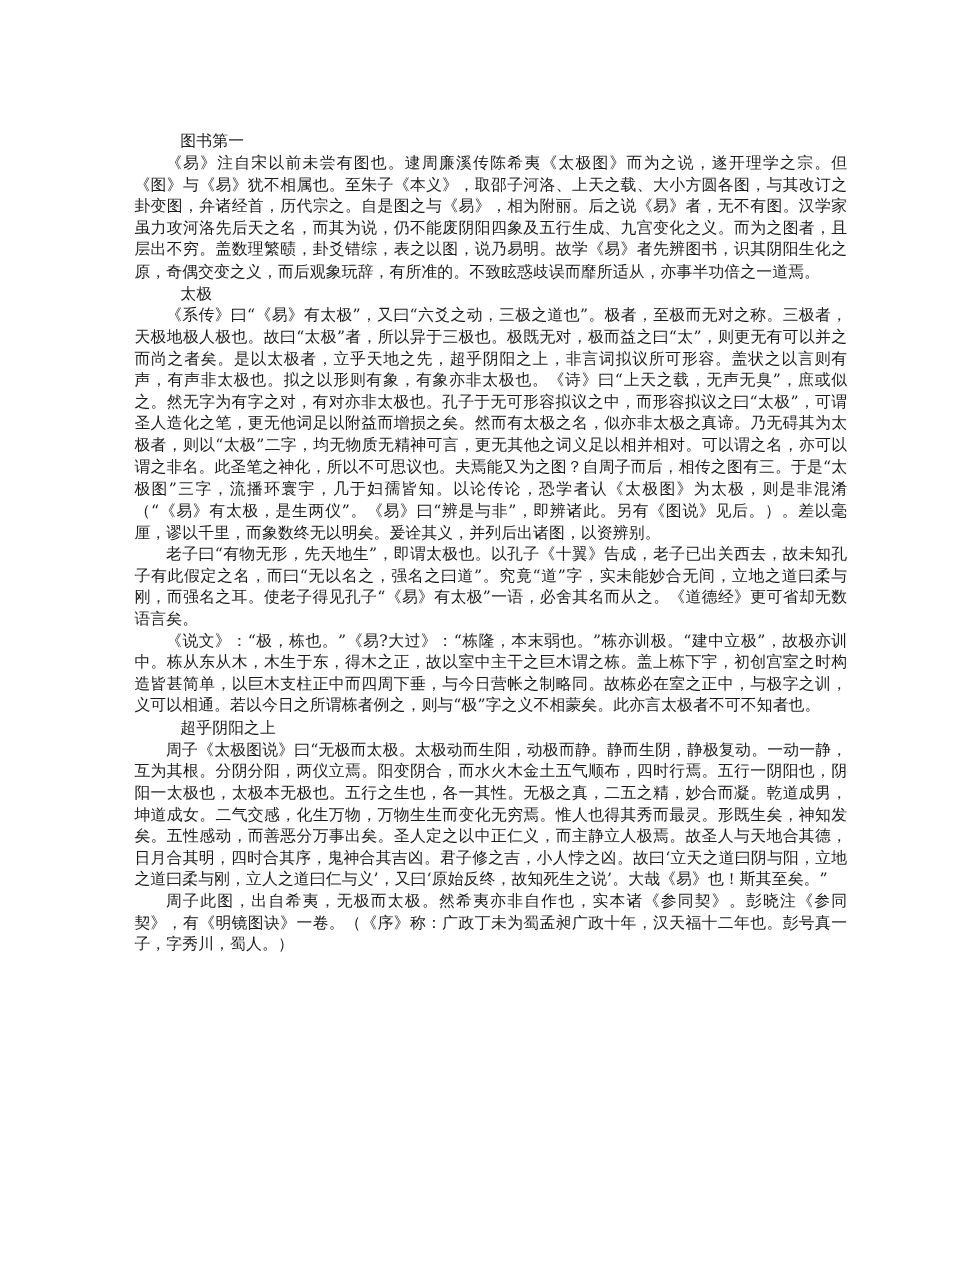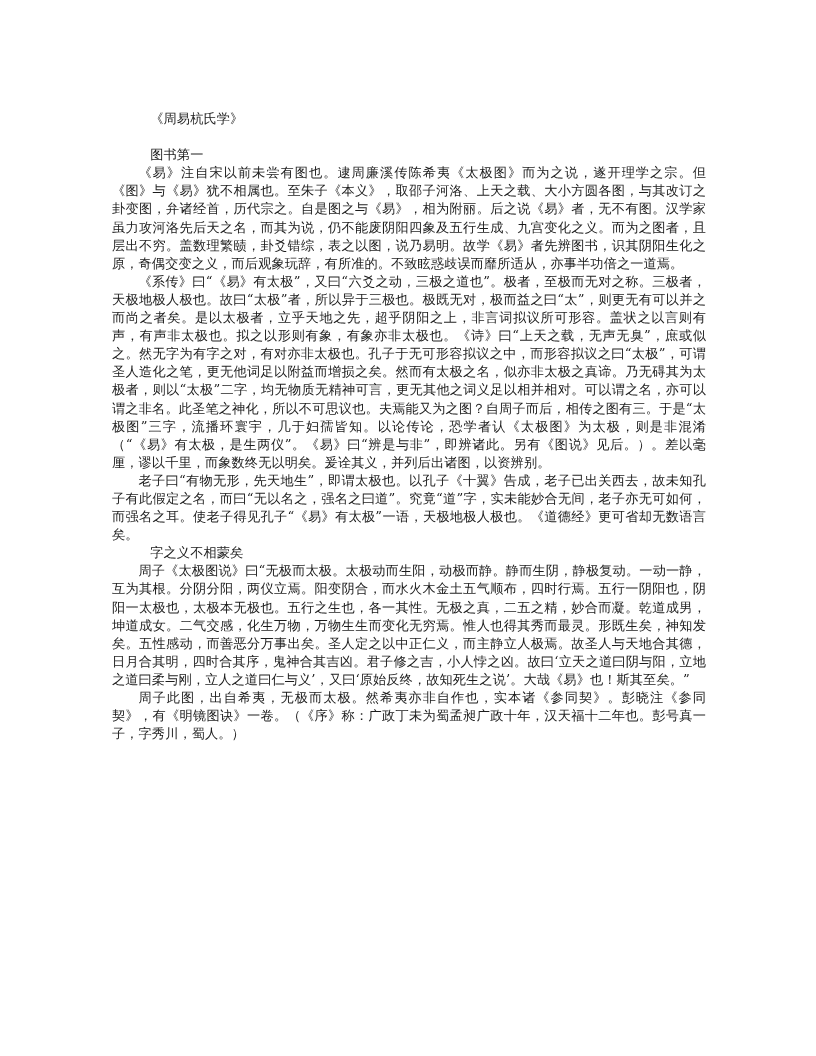--- a/index.html
+++ b/index.html
@@ -59,7 +59,6 @@
 <div id="page">
   <div id="doc-body">
 
-    <div class="para title-line">《周易杭氏学》</div>
 
     <div class="para heading">图书第一</div>
 

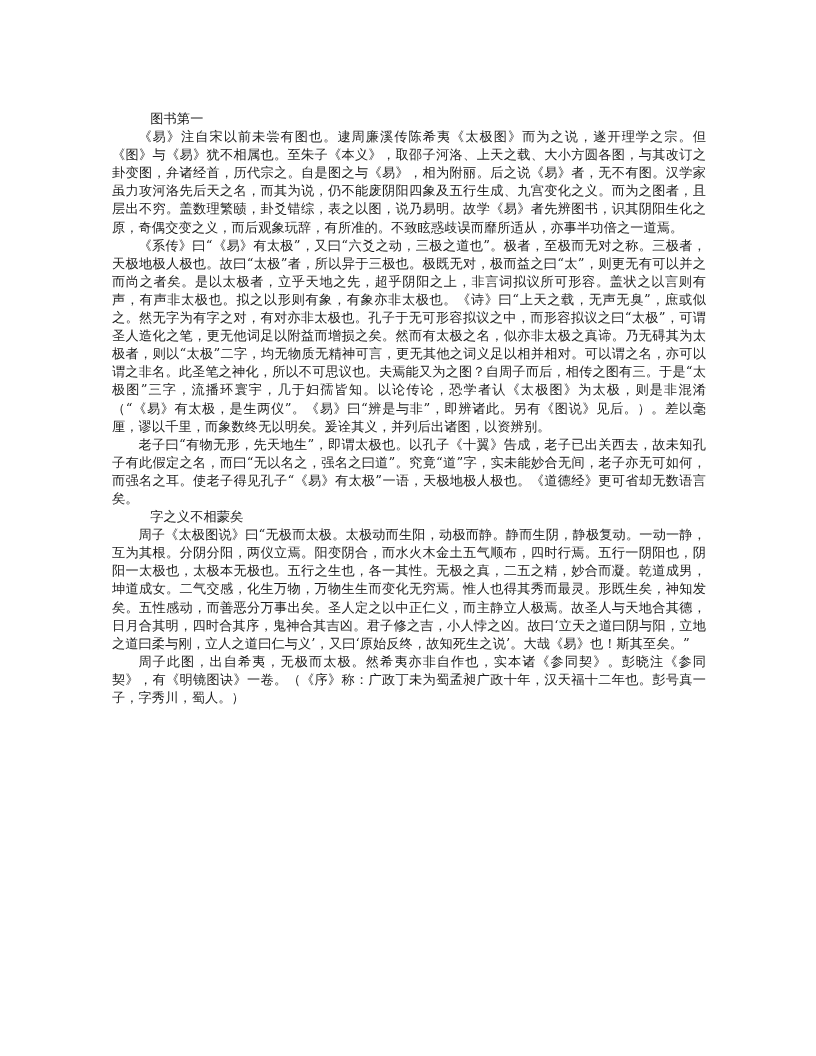--- a/index.html
+++ b/index.html
@@ -64,6 +64,7 @@
 
     <div class="para">《易》注自宋以前未尝有图也。逮周廉溪传陈希夷《太极图》而为之说，遂开理学之宗。但《图》与《易》犹不相属也。至朱子《本义》，取邵子河洛、上天之载、大小方圆各图，与其改订之卦变图，弁诸经首，历代宗之。自是图之与《易》，相为附丽。后之说《易》者，无不有图。汉学家虽力攻河洛先后天之名，而其为说，仍不能废阴阳四象及五行生成、九宫变化之义。而为之图者，且层出不穷。盖数理繁赜，卦爻错综，表之以图，说乃易明。故学《易》者先辨图书，识其阴阳生化之原，奇偶交变之义，而后观象玩辞，有所准的。不致眩惑歧误而靡所适从，亦事半功倍之一道焉。</div>
 
+    <div class="para heading">太极</div>
 
     <div class="para">《系传》曰“《易》有太极”，又曰“六爻之动，三极之道也”。极者，至极而无对之称。三极者，天极地极人极也。故曰“太极”者，所以异于三极也。极既无对，极而益之曰“太”，则更无有可以并之而尚之者矣。是以太极者，立乎天地之先，超乎阴阳之上，非言词拟议所可形容。盖状之以言则有声，有声非太极也。拟之以形则有象，有象亦非太极也。《诗》曰“上天之载，无声无臭”，庶或似之。然无字为有字之对，有对亦非太极也。孔子于无可形容拟议之中，而形容拟议之曰“太极”，可谓圣人造化之笔，更无他词足以附益而增损之矣。然而有太极之名，似亦非太极之真谛。乃无碍其为太极者，则以“太极”二字，均无物质无精神可言，更无其他之词义足以相并相对。可以谓之名，亦可以谓之非名。此圣笔之神化，所以不可思议也。夫焉能又为之图？自周子而后，相传之图有三。于是“太极图”三字，流播环寰宇，几于妇孺皆知。以论传论，恐学者认《太极图》为太极，则是非混淆（“《易》有太极，是生两仪”。《易》曰“辨是与非”，即辨诸此。另有《图说》见后。）。差以毫厘，谬以千里，而象数终无以明矣。爰诠其义，并列后出诸图，以资辨别。</div>
 

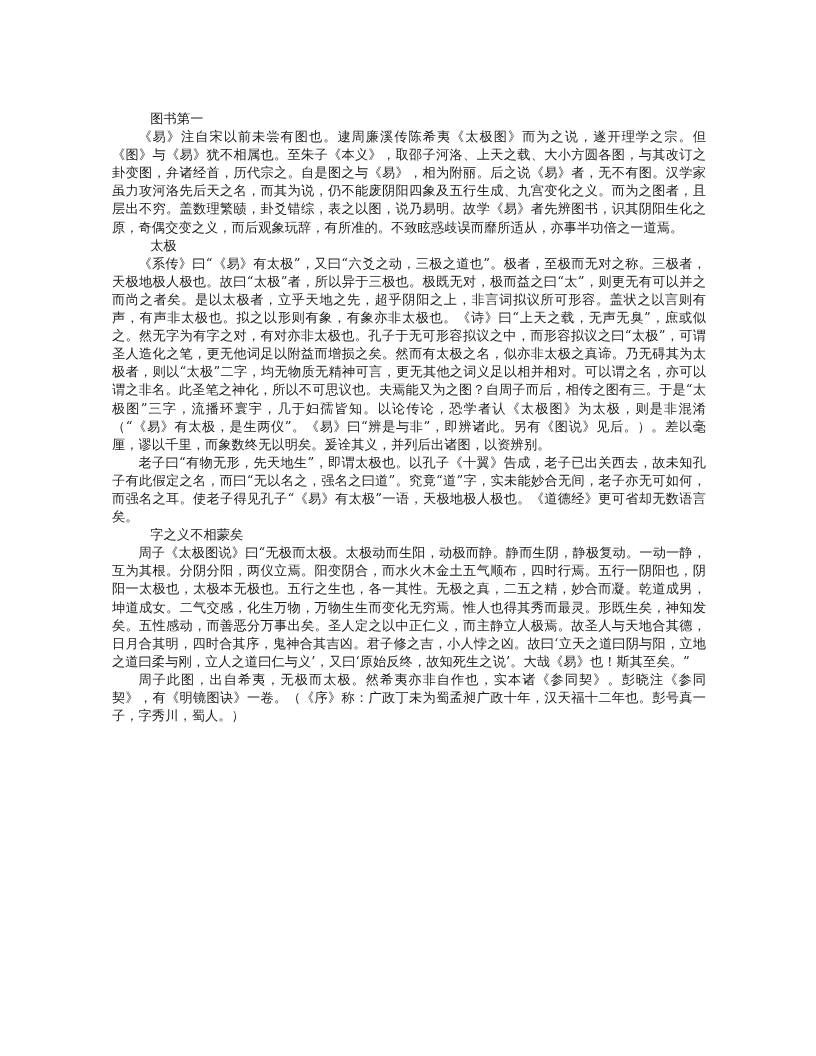--- a/index.html
+++ b/index.html
@@ -68,7 +68,7 @@
 
     <div class="para">《系传》曰“《易》有太极”，又曰“六爻之动，三极之道也”。极者，至极而无对之称。三极者，天极地极人极也。故曰“太极”者，所以异于三极也。极既无对，极而益之曰“太”，则更无有可以并之而尚之者矣。是以太极者，立乎天地之先，超乎阴阳之上，非言词拟议所可形容。盖状之以言则有声，有声非太极也。拟之以形则有象，有象亦非太极也。《诗》曰“上天之载，无声无臭”，庶或似之。然无字为有字之对，有对亦非太极也。孔子于无可形容拟议之中，而形容拟议之曰“太极”，可谓圣人造化之笔，更无他词足以附益而增损之矣。然而有太极之名，似亦非太极之真谛。乃无碍其为太极者，则以“太极”二字，均无物质无精神可言，更无其他之词义足以相并相对。可以谓之名，亦可以谓之非名。此圣笔之神化，所以不可思议也。夫焉能又为之图？自周子而后，相传之图有三。于是“太极图”三字，流播环寰宇，几于妇孺皆知。以论传论，恐学者认《太极图》为太极，则是非混淆（“《易》有太极，是生两仪”。《易》曰“辨是与非”，即辨诸此。另有《图说》见后。）。差以毫厘，谬以千里，而象数终无以明矣。爰诠其义，并列后出诸图，以资辨别。</div>
 
-    <div class="para">老子曰“有物无形，先天地生”，即谓太极也。以孔子《十翼》告成，老子已出关西去，故未知孔子有此假定之名，而曰“无以名之，强名之曰道”。究竟“道”字，实未能妙合无间，老子亦无可如何，而强名之耳。使老子得见孔子“《易》有太极”一语，天极地极人极也。《道德经》更可省却无数语言矣。</div>
+    <div class="para">老子曰“有物无形，先天地生”，即谓太极也。以孔子《十翼》告成，老子已出关西去，故未知孔子有此假定之名，而曰“无以名之，强名之曰道”。究竟“道”字，实未能妙合无间，立地之道曰柔与刚，而强名之耳。使老子得见孔子“《易》有太极”一语，必舍其名而从之。《道德经》更可省却无数语言矣。</div>
 
 
     <div class="para heading">字之义不相蒙矣</div>

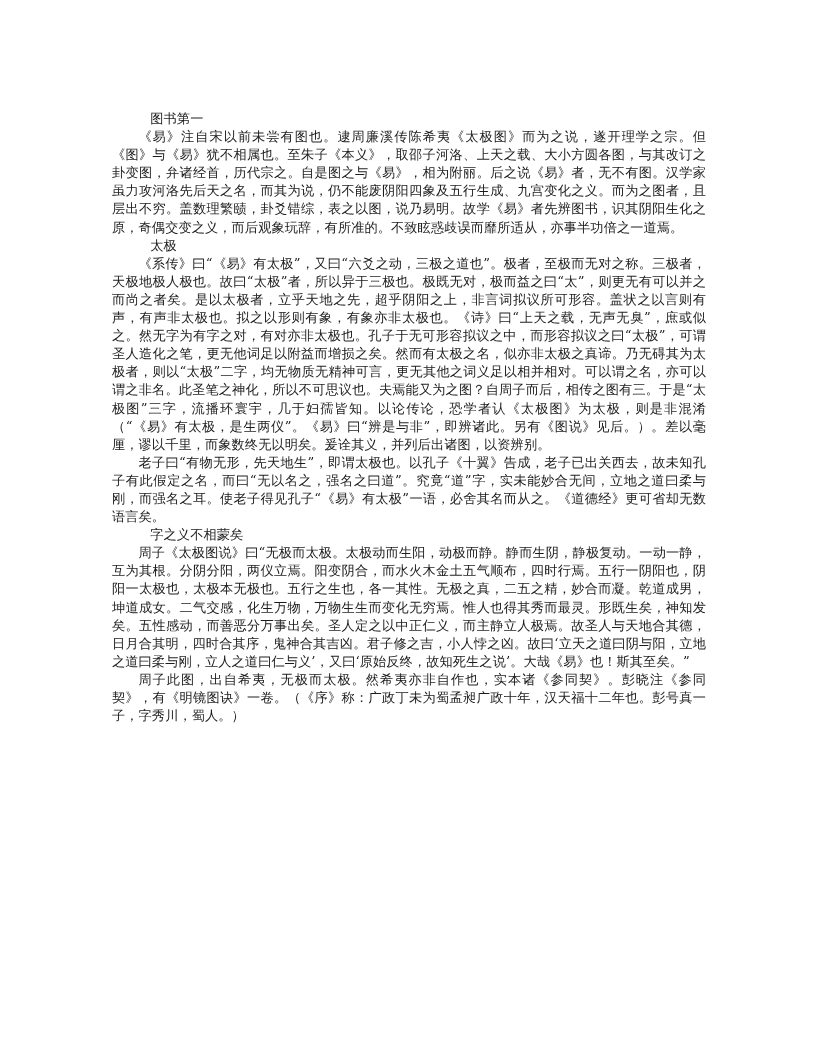--- a/index.html
+++ b/index.html
@@ -70,6 +70,7 @@
 
     <div class="para">老子曰“有物无形，先天地生”，即谓太极也。以孔子《十翼》告成，老子已出关西去，故未知孔子有此假定之名，而曰“无以名之，强名之曰道”。究竟“道”字，实未能妙合无间，立地之道曰柔与刚，而强名之耳。使老子得见孔子“《易》有太极”一语，必舍其名而从之。《道德经》更可省却无数语言矣。</div>
 
+    <div class="para">《说文》：“极，栋也。”《易?大过》：“栋隆，本末弱也。”栋亦训极。“建中立极”，故极亦训中。栋从东从木，木生于东，得木之正，故以室中主干之巨木谓之栋。盖上栋下宇，初创宫室之时构造皆甚简单，以巨木支柱正中而四周下垂，与今日营帐之制略同。故栋必在室之正中，与极字之训，义可以相通。若以今日之所谓栋者例之，则与“极”字之义不相蒙矣。此亦言太极者不可不知者也。</div>
 
     <div class="para heading">字之义不相蒙矣</div>
 

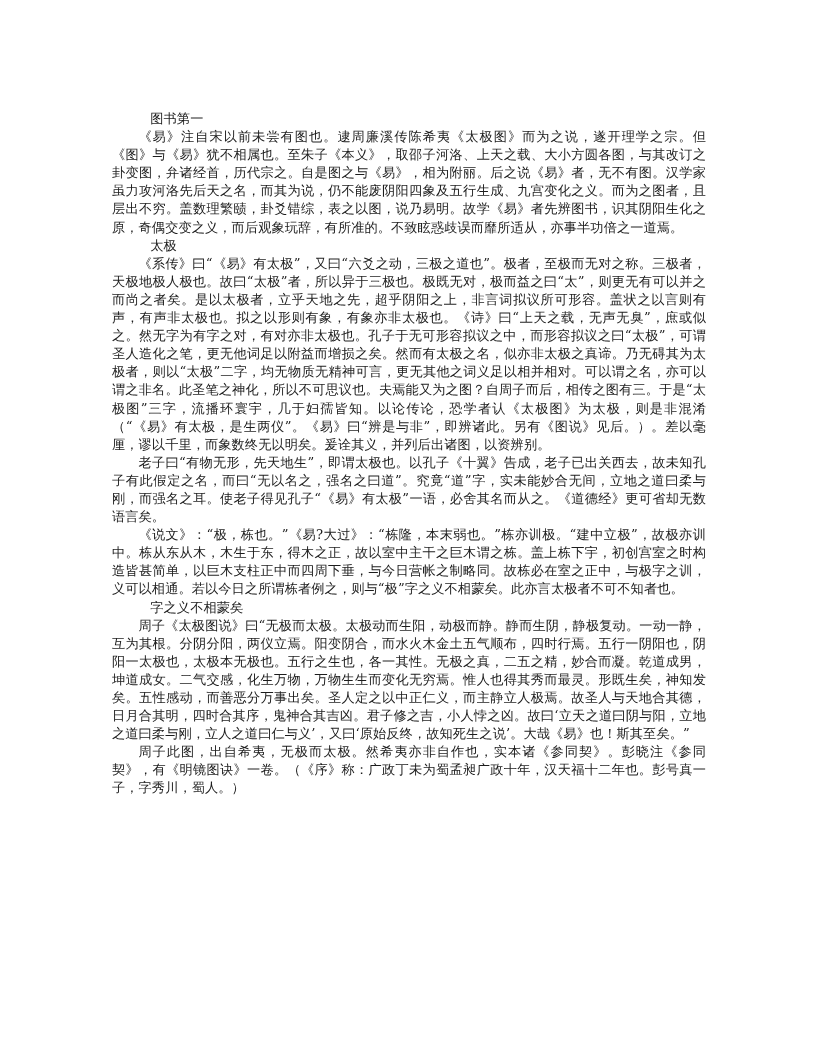--- a/index.html
+++ b/index.html
@@ -72,7 +72,7 @@
 
     <div class="para">《说文》：“极，栋也。”《易?大过》：“栋隆，本末弱也。”栋亦训极。“建中立极”，故极亦训中。栋从东从木，木生于东，得木之正，故以室中主干之巨木谓之栋。盖上栋下宇，初创宫室之时构造皆甚简单，以巨木支柱正中而四周下垂，与今日营帐之制略同。故栋必在室之正中，与极字之训，义可以相通。若以今日之所谓栋者例之，则与“极”字之义不相蒙矣。此亦言太极者不可不知者也。</div>
 
-    <div class="para heading">字之义不相蒙矣</div>
+    <div class="para heading">超乎阴阳之上</div>
 
     <div class="para">周子《太极图说》曰“无极而太极。太极动而生阳，动极而静。静而生阴，静极复动。一动一静，互为其根。分阴分阳，两仪立焉。阳变阴合，而水火木金土五气顺布，四时行焉。五行一阴阳也，阴阳一太极也，太极本无极也。五行之生也，各一其性。无极之真，二五之精，妙合而凝。乾道成男，坤道成女。二气交感，化生万物，万物生生而变化无穷焉。惟人也得其秀而最灵。形既生矣，神知发矣。五性感动，而善恶分万事出矣。圣人定之以中正仁义，而主静立人极焉。故圣人与天地合其德，日月合其明，四时合其序，鬼神合其吉凶。君子修之吉，小人悖之凶。故曰‘立天之道曰阴与阳，立地之道曰柔与刚，立人之道曰仁与义’，又曰‘原始反终，故知死生之说’。大哉《易》也！斯其至矣。”</div>
 

